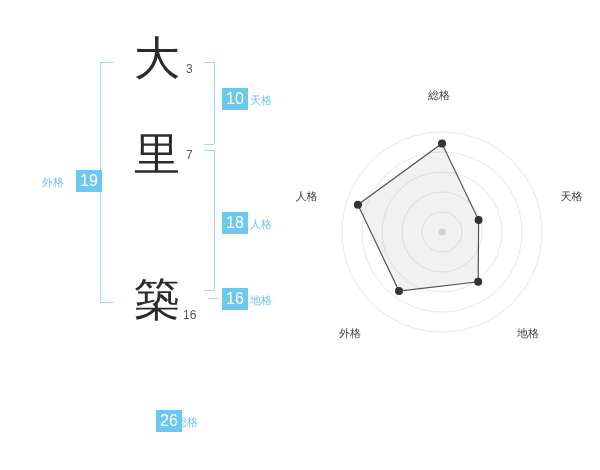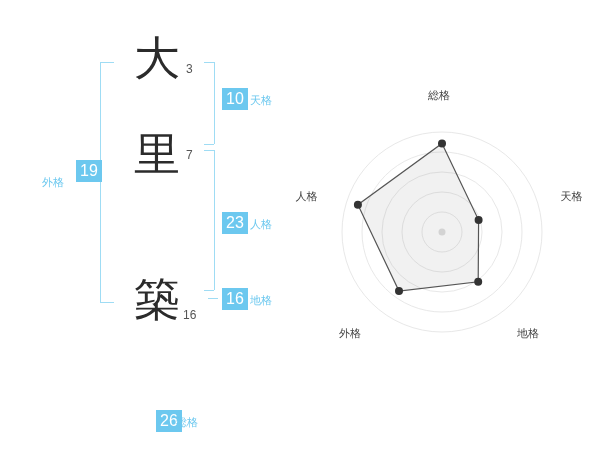--- a/index.html
+++ b/index.html
@@ -70,7 +70,7 @@
   .b-chikaku { left: 222px; top: 288px; }
   .l-chikaku { left: 250px; top: 293px; }
 
-  .b-gaikaku { left: 76px; top: 160px; }
+  .b-gaikaku { left: 76px; top: 170px; }
   .l-gaikaku { left: 42px; top: 175px; }
 
   .b-soukaku { left: 156px; top: 410px; }

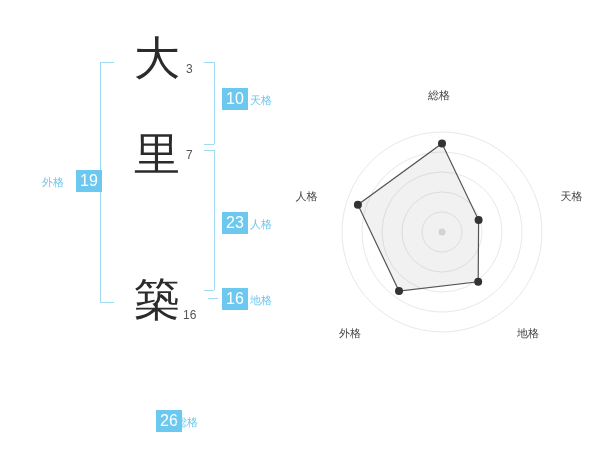--- a/index.html
+++ b/index.html
@@ -128,7 +128,7 @@
   <div class="badge b-tenkaku">10</div>
   <div class="badge-label l-tenkaku">天格</div>
 
-  <div class="badge b-jinkaku">23</div>
+  <div class="badge b-jinkaku">18</div>
   <div class="badge-label l-jinkaku">人格</div>
 
   <div class="badge b-chikaku">16</div>

